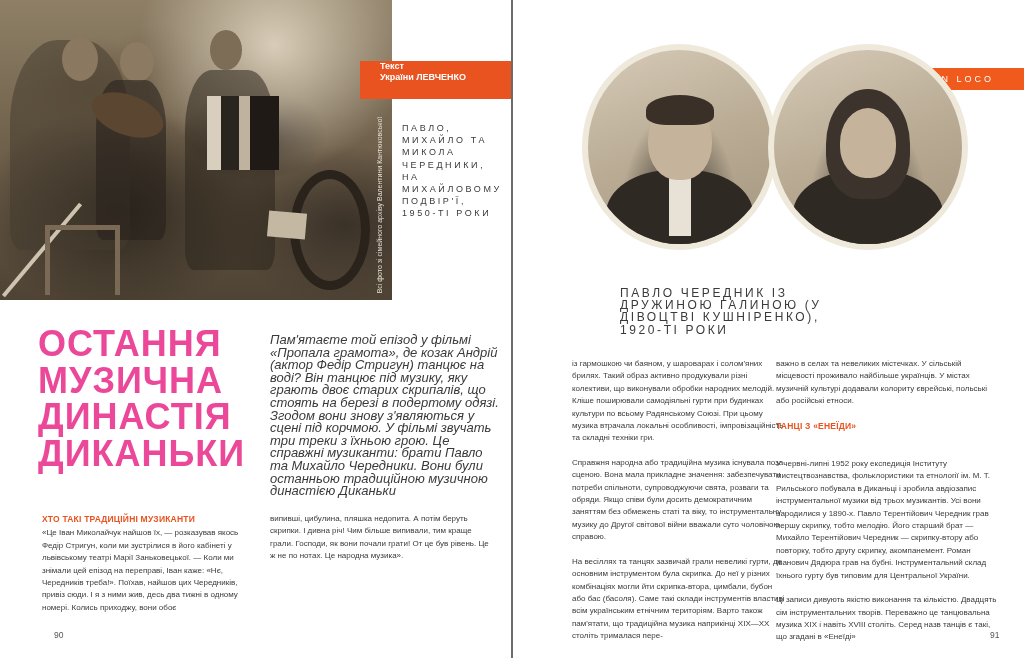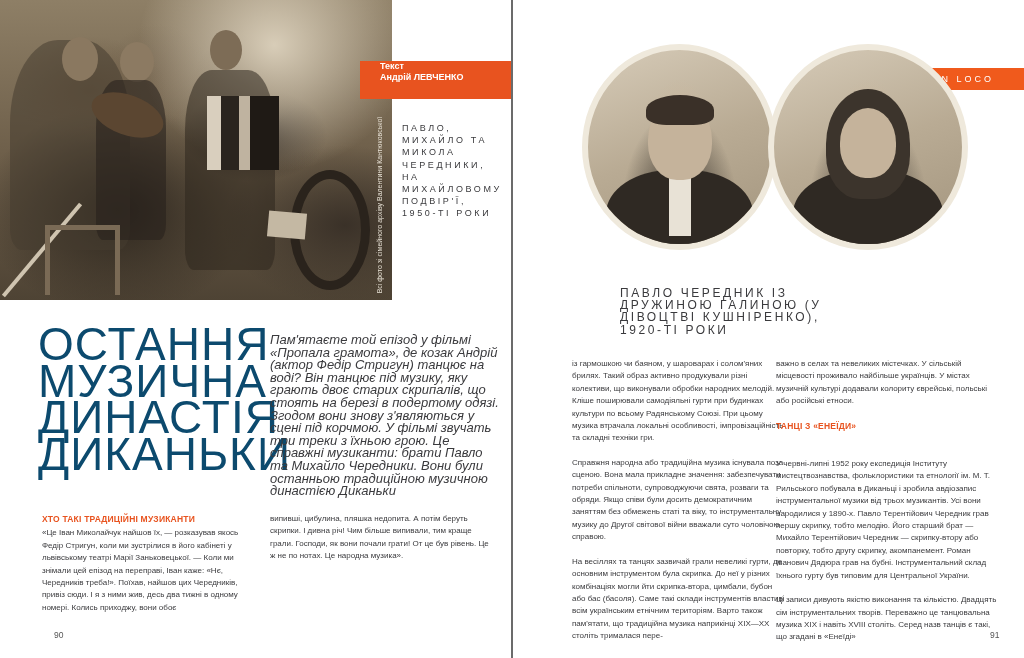--- a/index.html
+++ b/index.html
@@ -89,7 +89,7 @@
 
   <div class="author-tag">
     <div>Текст</div>
-    <div>Андрій ЛЕВЧЕНКО</div>
+    <div>України ЛЕВЧЕНКО</div>
   </div>
 
   <div class="caption-vertical-block">Павло, Михайло та Микола Чередники, на Михайловому подвір'ї, 1950-ті роки</div>

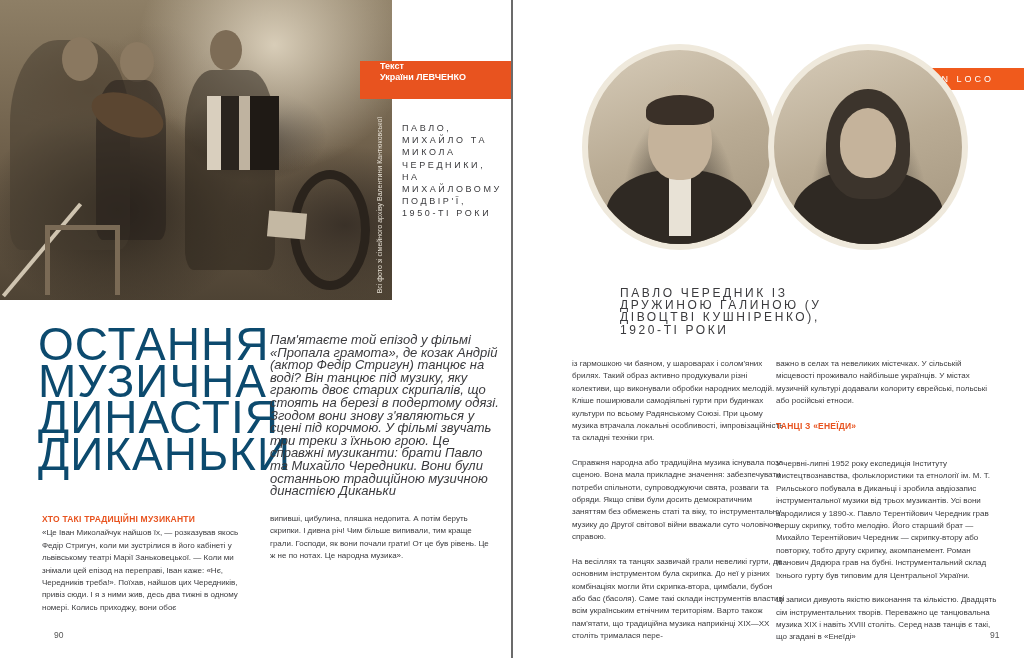--- a/index.html
+++ b/index.html
@@ -28,7 +28,7 @@
 
   .caption-vertical-block { position:absolute; left:402px; top:122px; width:105px; font-size:9px; letter-spacing:2.6px; line-height:12.2px; color:#3a3a3d; text-transform:uppercase; }
 
-  .headline { position:absolute; left:38px; top:326px; width:230px; font-size:46px; font-weight:normal; line-height:36.5px; letter-spacing:1px; color:#0c4a6e; text-transform:uppercase; }
+  .headline { position:absolute; left:38px; top:326px; width:230px; font-size:36px; font-weight:bold; line-height:36.5px; letter-spacing:1px; color:#ec4899; text-transform:uppercase; }
 
   .lead { position:absolute; left:270px; top:334px; width:232px; font-size:13px; line-height:12.6px; font-style:italic; color:#3a3a3d; }
 

